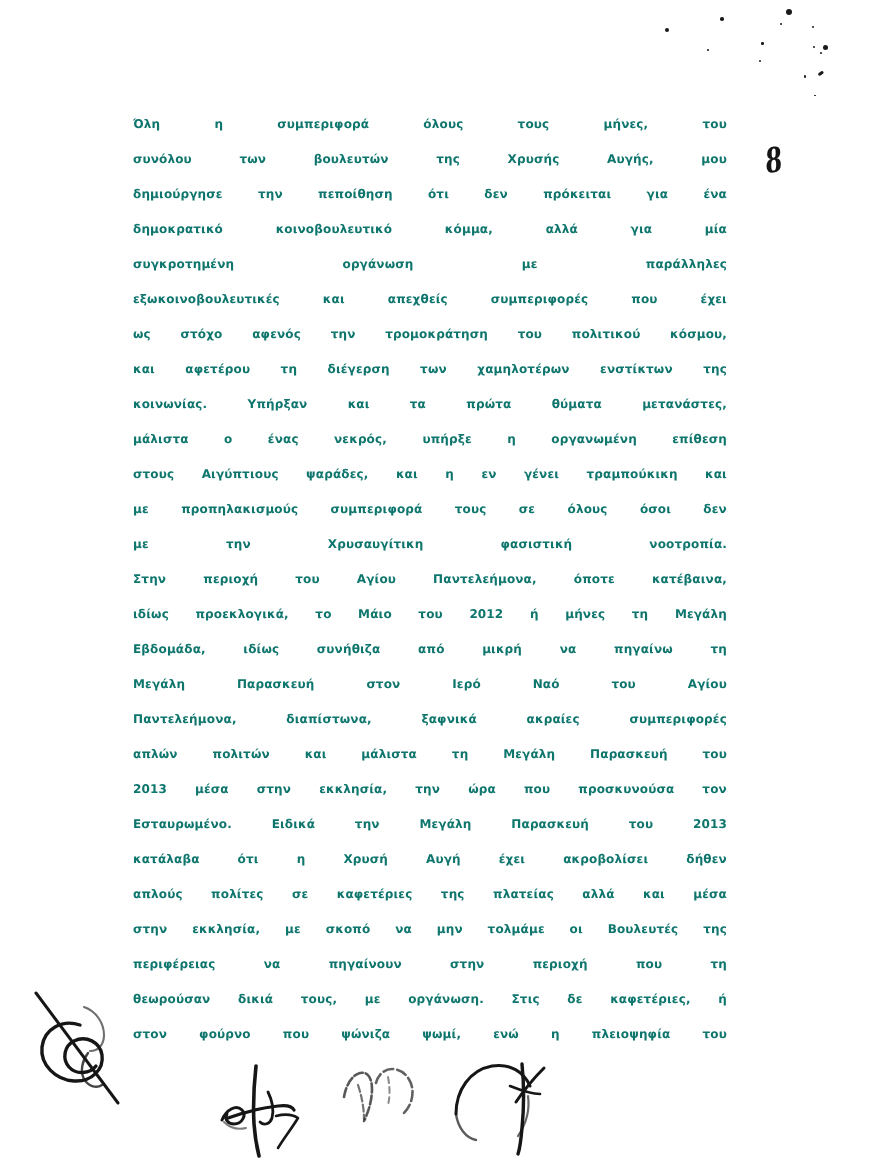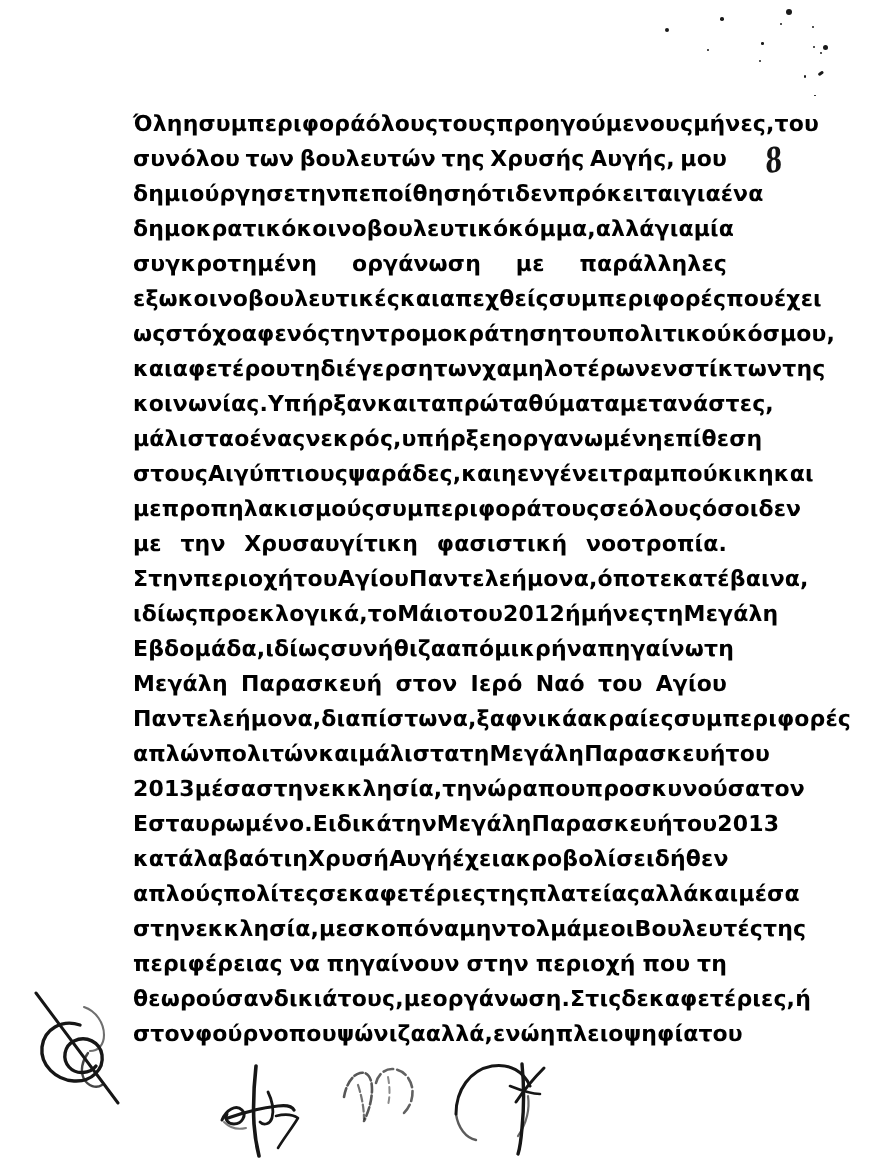--- a/index.html
+++ b/index.html
@@ -34,10 +34,10 @@
 
   .doc-line {
     display: block;
-    font-size: 22px;
+    font-size: 12px;
     line-height: 35px;
     height: 35px;
-    color: #000000;
+    color: #0f766e;
     letter-spacing: 0.15px;
     word-spacing: 0.3px;
     white-space: nowrap;

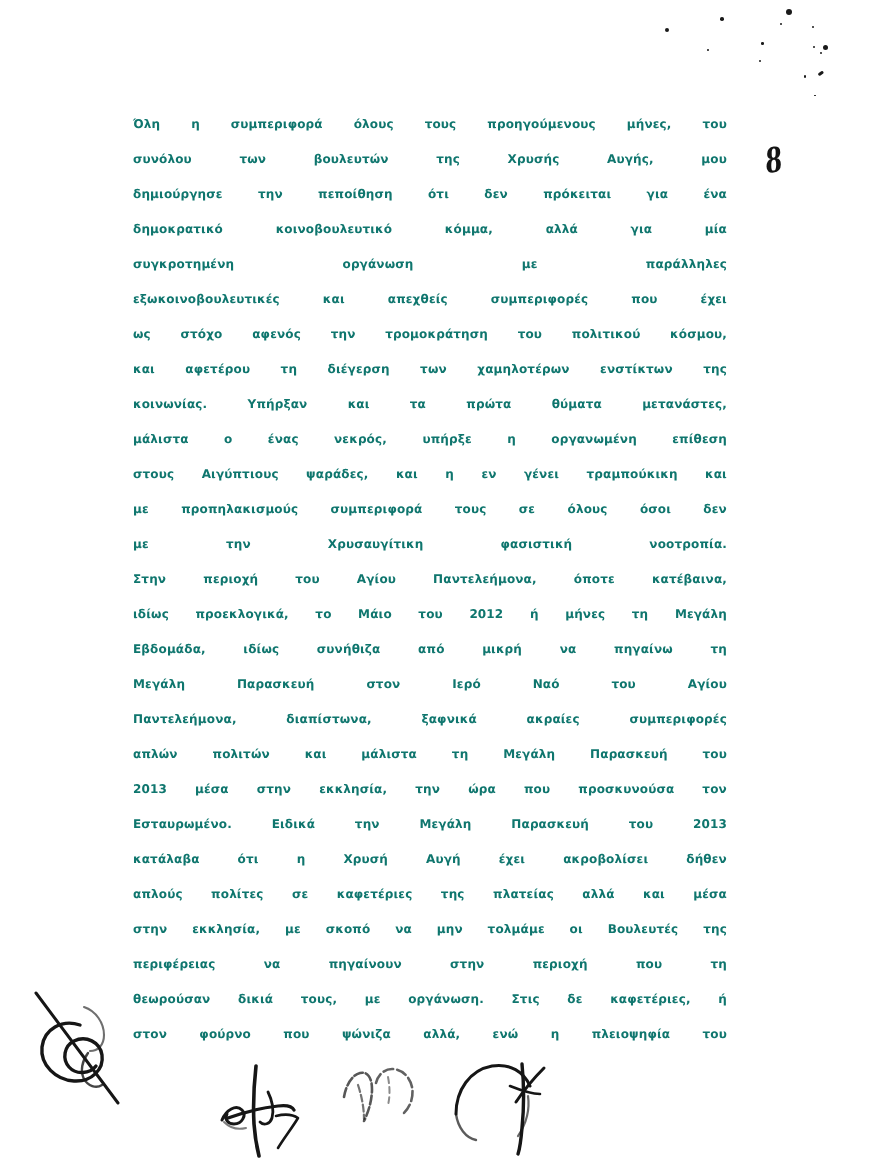--- a/index.html
+++ b/index.html
@@ -116,7 +116,6 @@
         <span>συμπεριφορά</span>
         <span>όλους</span>
         <span>τους</span>
-        <span>προηγούμενους</span>
         <span>μήνες,</span>
         <span>του</span>
       </div>

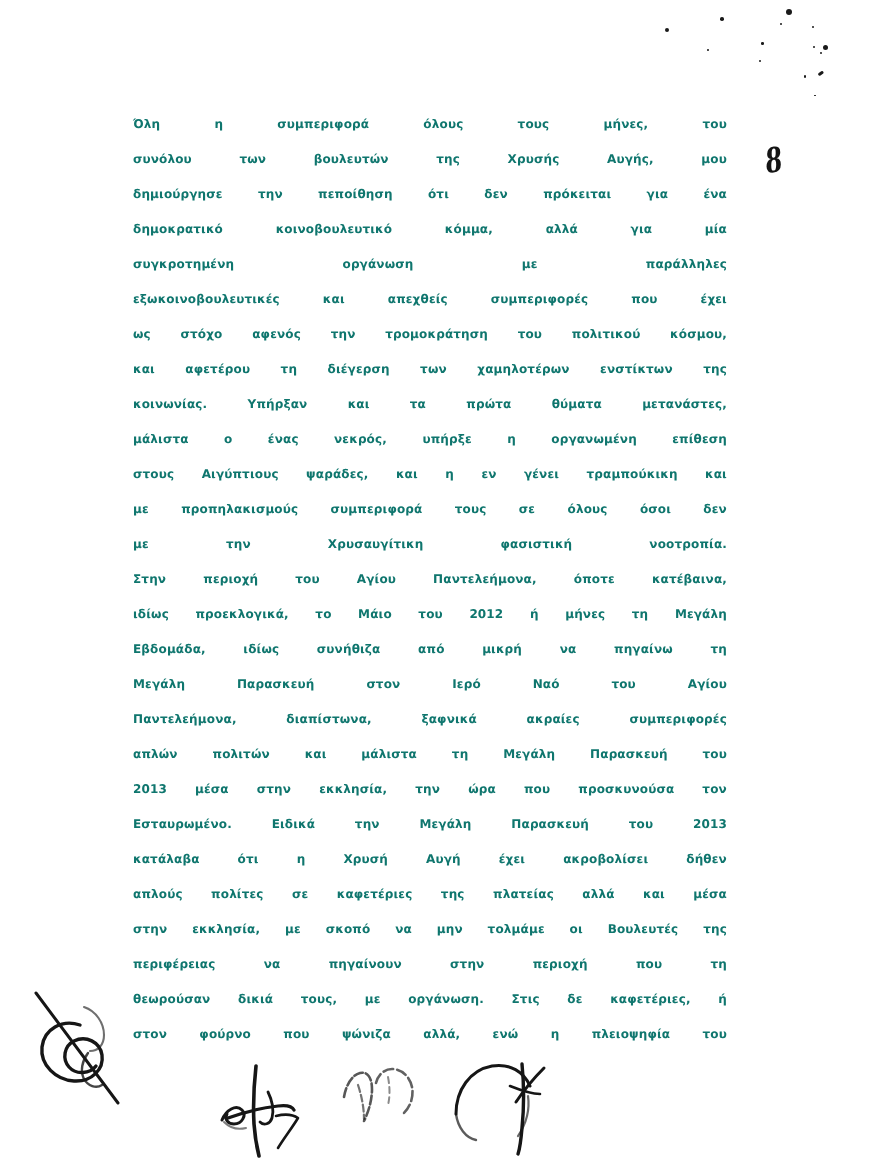--- a/index.html
+++ b/index.html
@@ -362,7 +362,7 @@
         <span>φούρνο</span>
         <span>που</span>
         <span>ψώνιζα</span>
-        <span>αλλά,</span>
+        <span>ψωμί,</span>
         <span>ενώ</span>
         <span>η</span>
         <span>πλειοψηφία</span>

